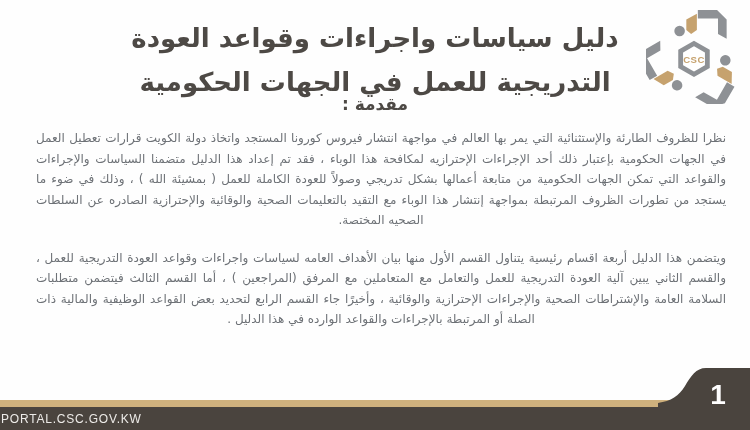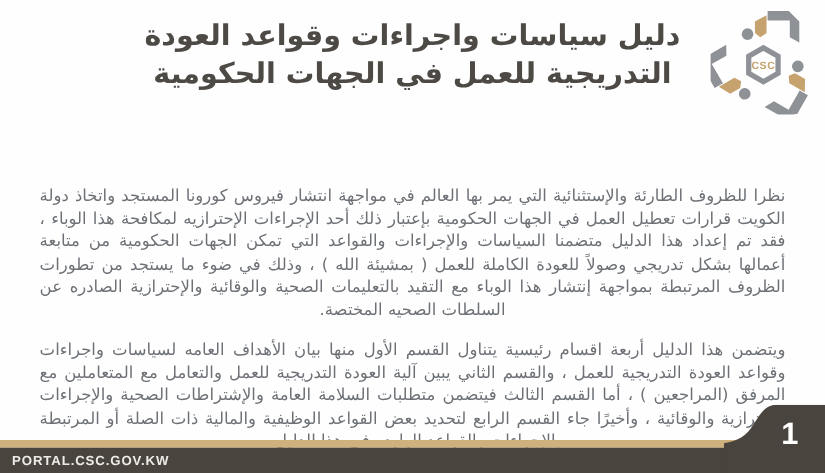--- a/index.html
+++ b/index.html
@@ -18,7 +18,7 @@
     direction:rtl;
     text-align:center;
     font-size:26px;font-weight:700;
-    line-height:34px;
+    line-height:44px;
     color:var(--title-text,#4d4945);
   }
   

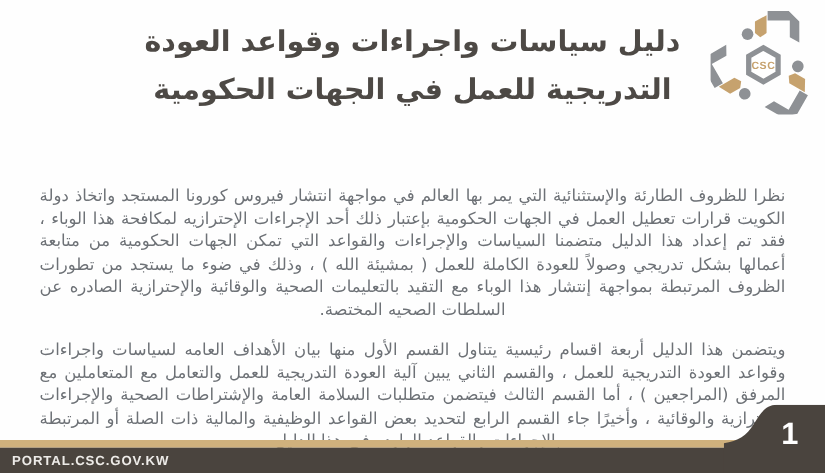--- a/index.html
+++ b/index.html
@@ -105,6 +105,7 @@
     </svg>
   </div>
 
+  <h2 class="section-heading">مقدمة :</h2>
 
   <div class="body-text">
     <p>نظرا للظروف الطارئة والإستثنائية التي يمر بها العالم في مواجهة انتشار فيروس كورونا المستجد واتخاذ دولة الكويت قرارات تعطيل العمل في الجهات الحكومية بإعتبار ذلك أحد الإجراءات الإحترازيه لمكافحة هذا الوباء ، فقد تم إعداد هذا الدليل متضمنا السياسات والإجراءات والقواعد التي تمكن الجهات الحكومية من متابعة أعمالها بشكل تدريجي وصولاً للعودة الكاملة للعمل ( بمشيئة الله ) ، وذلك في ضوء ما يستجد من تطورات الظروف المرتبطة بمواجهة إنتشار هذا الوباء مع التقيد بالتعليمات الصحية والوقائية والإحترازية الصادره عن السلطات الصحيه المختصة.</p>

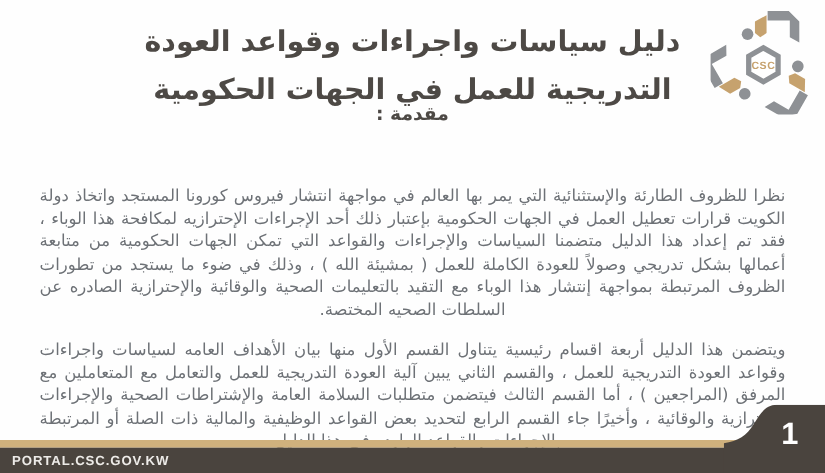--- a/index.html
+++ b/index.html
@@ -40,13 +40,12 @@
   }
   
   .body-text{
-    position:absolute;top:128px;left:36px;right:36px;
+    position:absolute;top:128px;left:36px;right:24px;
     direction:rtl;
     text-align:justify;
     text-align-last:center;
-    font-size:15px;line-height:20.5px;
+    font-size:12px;line-height:20.5px;
     color:var(--body-text,#6d7176);
-    margin-top:40px;
   }
   .body-text p{margin:0 0 17px 0;}
   

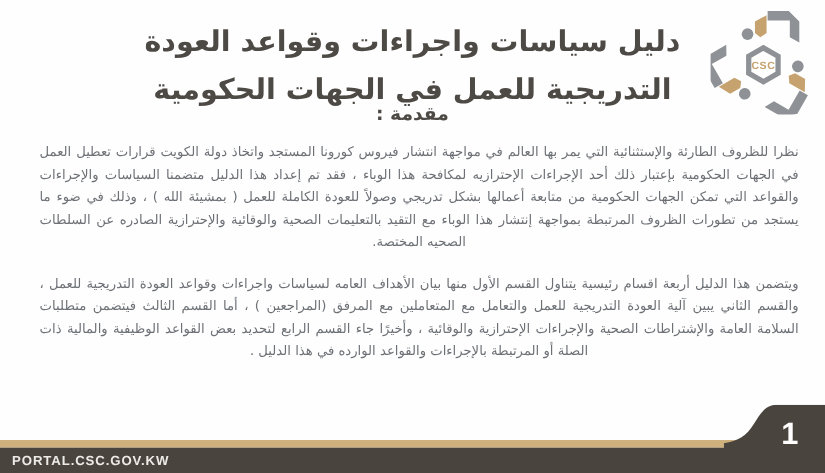--- a/index.html
+++ b/index.html
@@ -60,9 +60,9 @@
   }
   .portal-url{
     font-family:"Liberation Sans",sans-serif;
-    font-size:12px;font-weight:700;letter-spacing:.8px;
+    font-size:12px;font-weight:400;letter-spacing:.8px;
     color:#edebe8;
-    padding-left:11px;
+    padding-left:1px;
     white-space:nowrap;
   }
   .corner-bump{position:absolute;right:0;bottom:0;width:92px;height:62px;}

